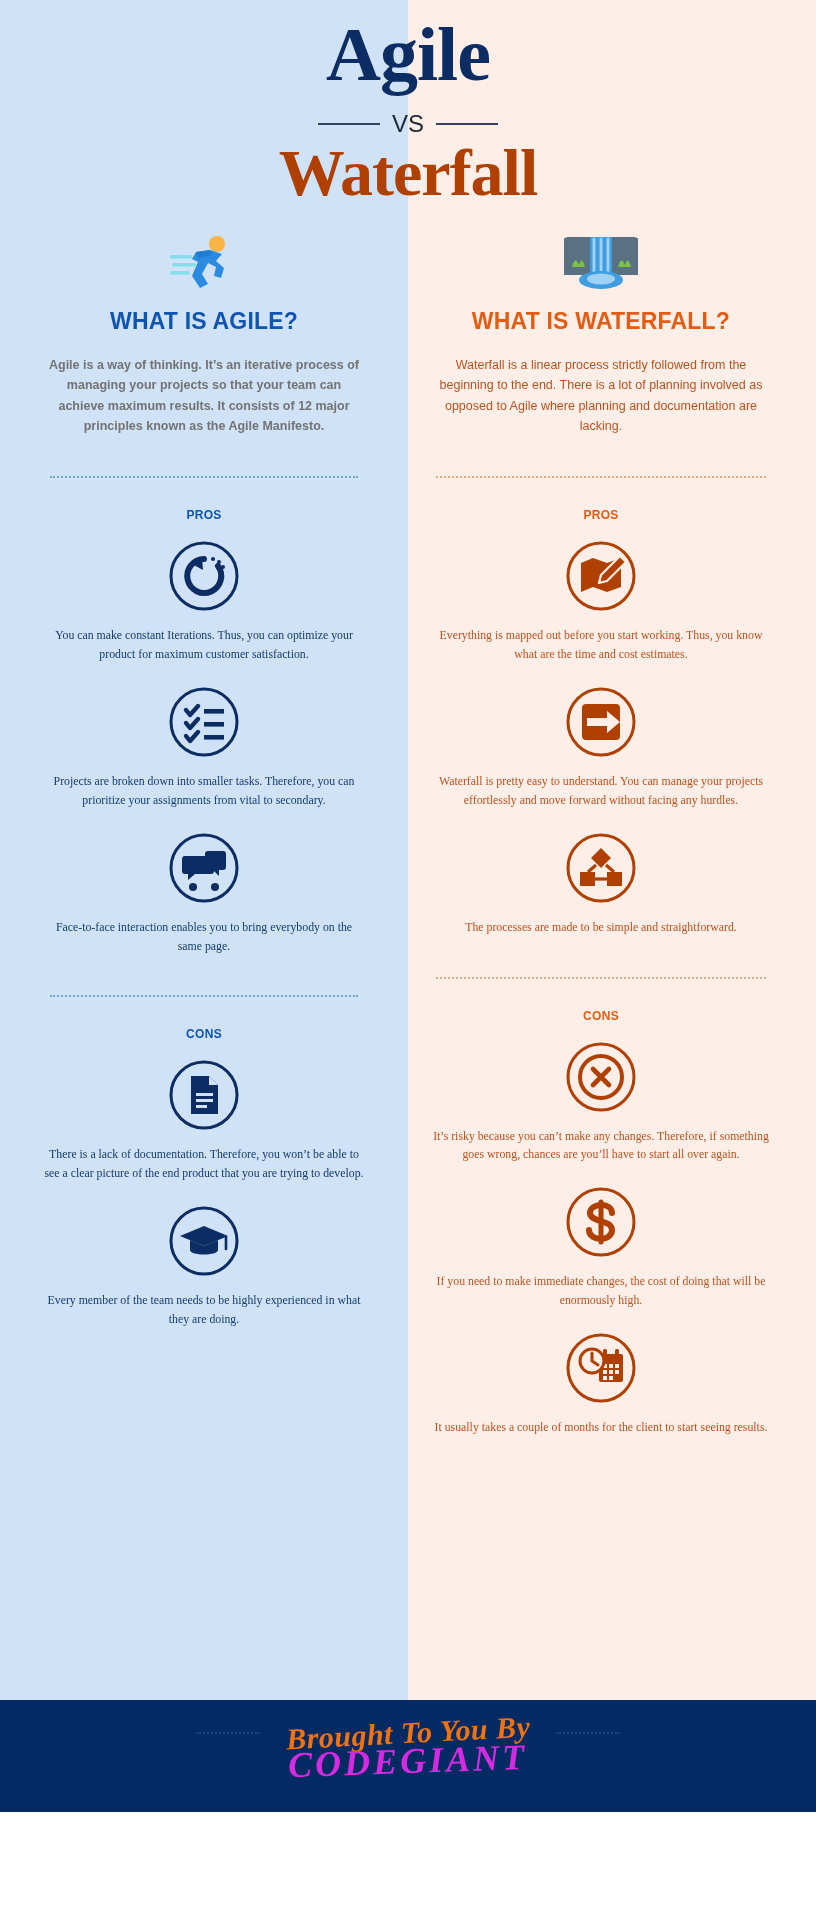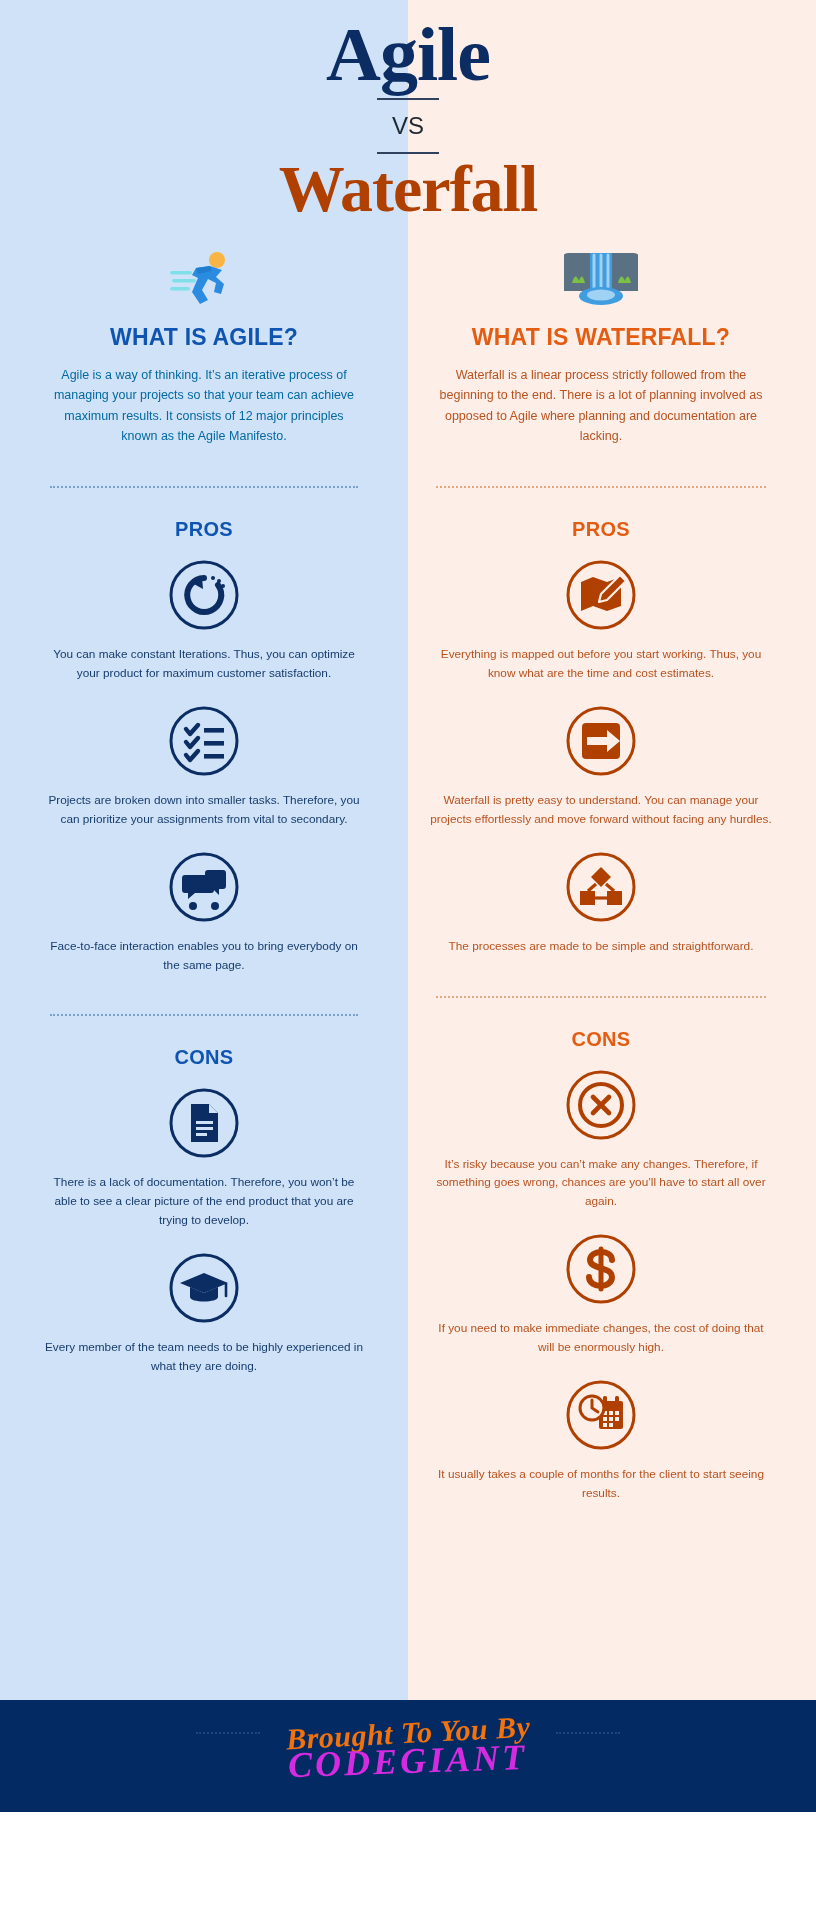--- a/index.html
+++ b/index.html
@@ -47,9 +47,8 @@
     align-items: center;
     justify-content: center;
     gap: 12px;
-    margin-top: 8px;
+    margin-top: 20px;
     margin-bottom: 2px;
-    flex-direction: column;
   }
   .vs-rule {
     width: 62px;

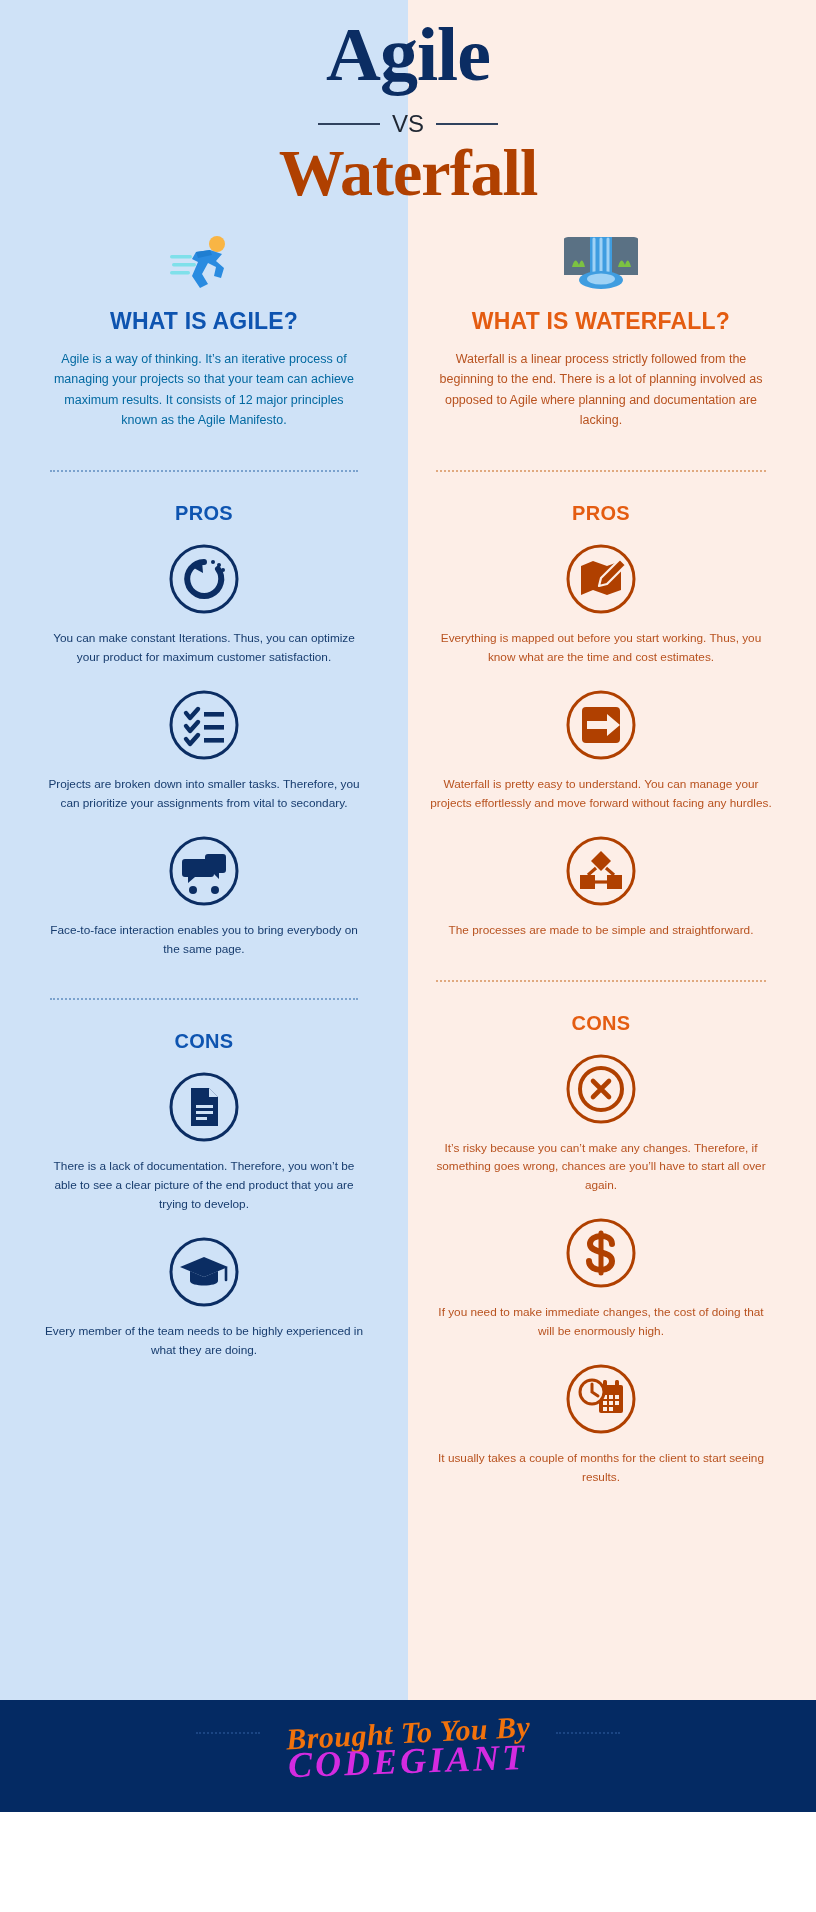--- a/index.html
+++ b/index.html
@@ -98,7 +98,7 @@
     font-size: 23px;
     font-weight: bold;
     letter-spacing: 0.2px;
-    margin-bottom: 14px;
+    margin-bottom: 20px;
   }
   .col.agile .section-title { color: #0e54b0; }
   .col.waterfall .section-title { color: #e45c11; }

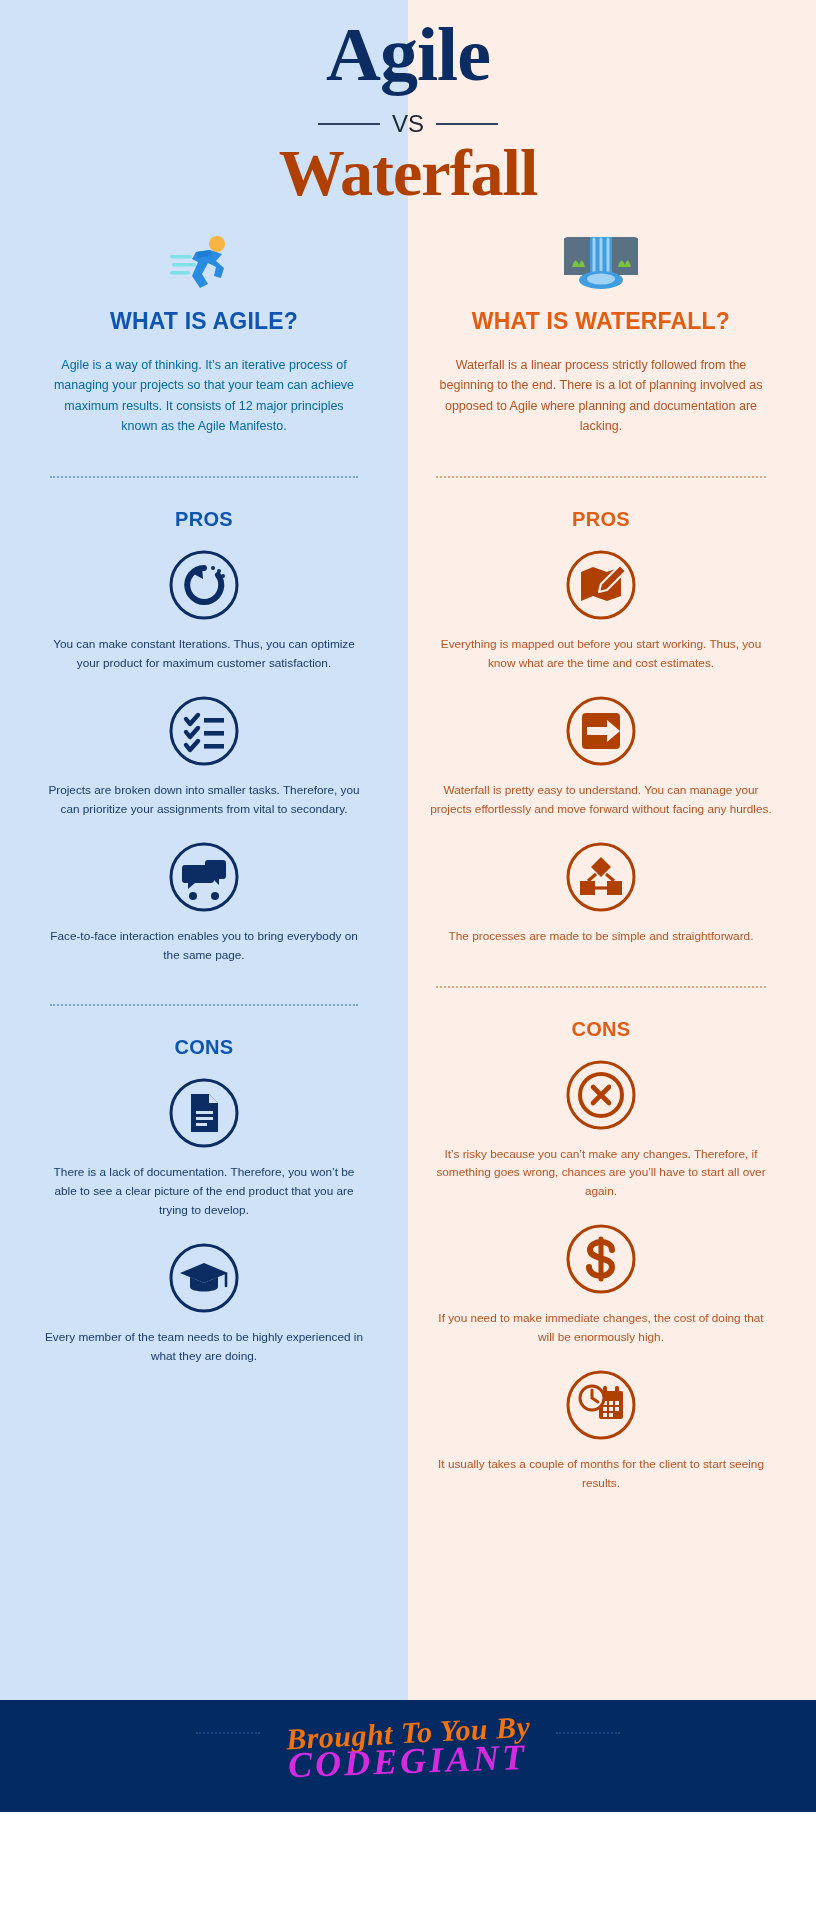--- a/index.html
+++ b/index.html
@@ -108,7 +108,7 @@
     line-height: 1.62;
     padding: 0 6px;
   }
-  .col.agile .intro { color: #0369a1; }
+  .col.agile .intro { color: #737373; font-weight: bold; }
   .col.waterfall .intro { color: #b8521f; }
 
   .divider {

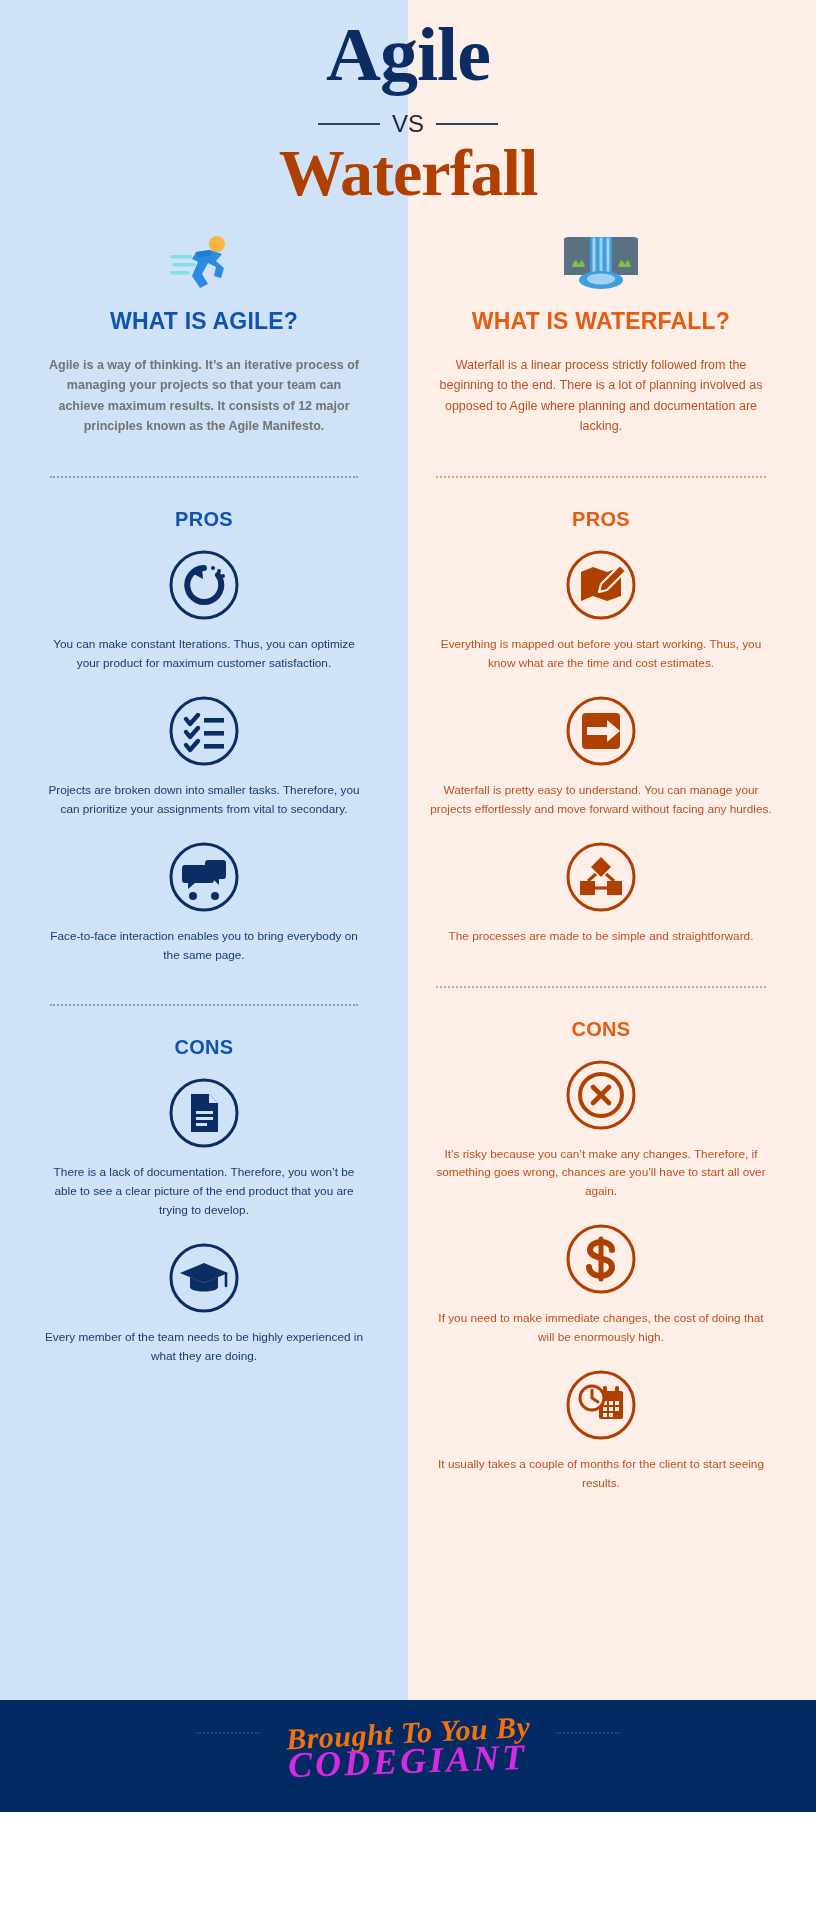--- a/index.html
+++ b/index.html
@@ -119,7 +119,7 @@
   .col.waterfall .divider { border-top-color: #e0a97f; }
 
   .group-heading {
-    font-size: 20px;
+    font-size: 12px;
     font-weight: bold;
     letter-spacing: 0.3px;
     margin-bottom: 18px;

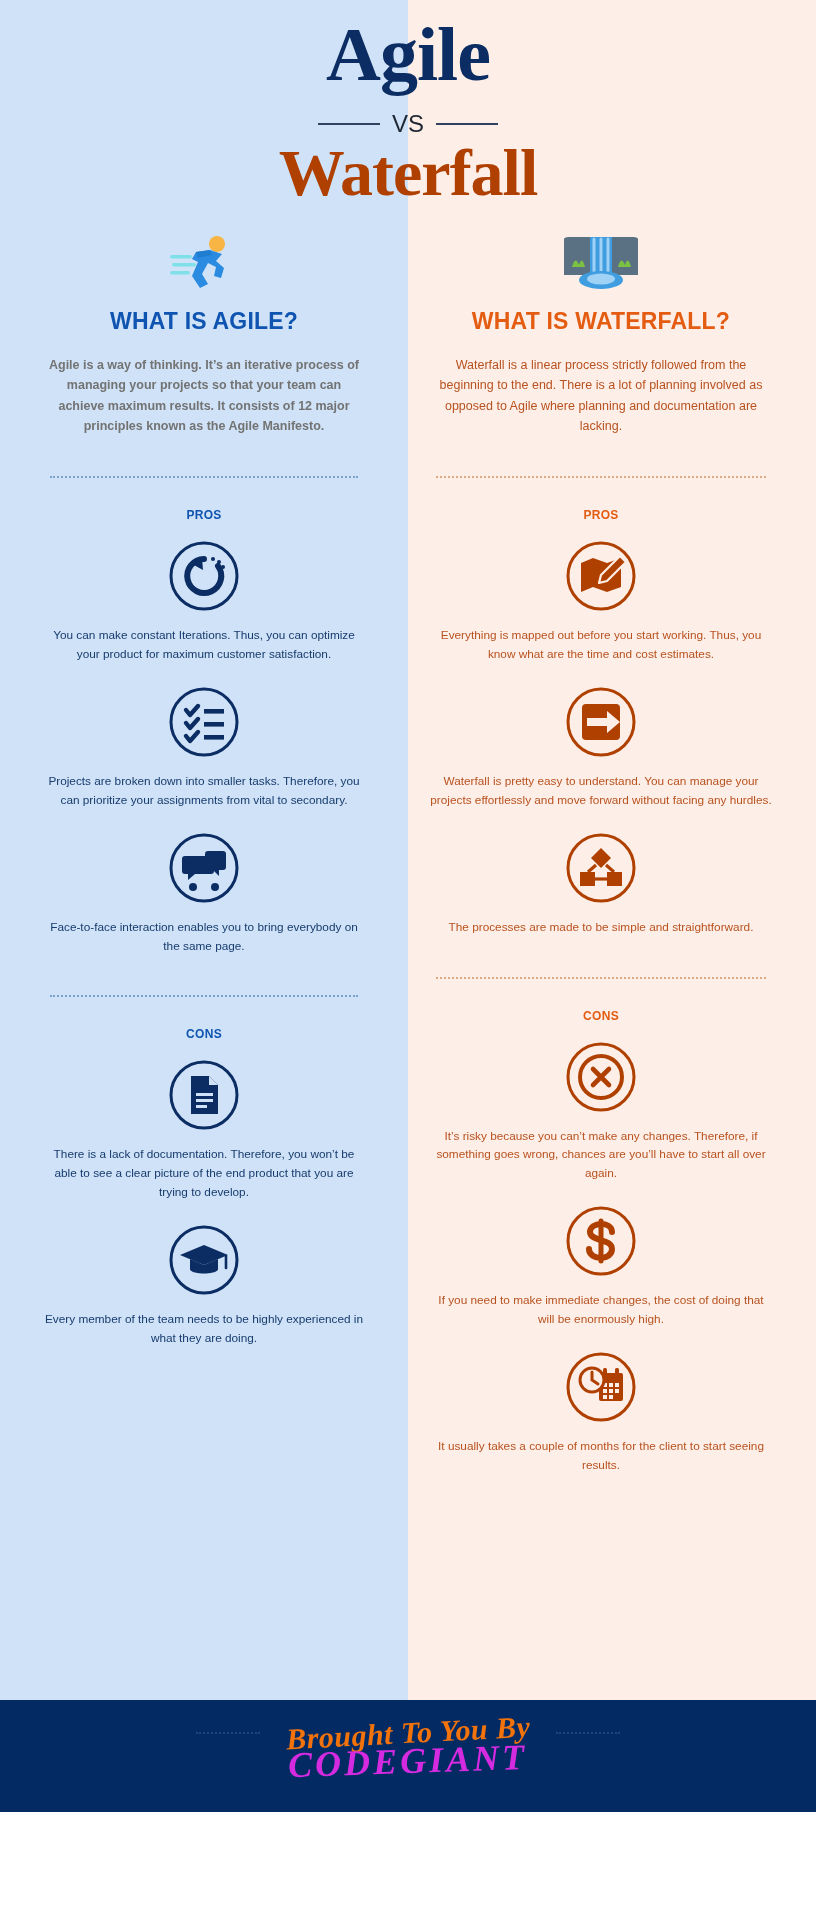--- a/index.html
+++ b/index.html
@@ -127,7 +127,7 @@
   .col.agile .group-heading { color: #0e54b0; }
   .col.waterfall .group-heading { color: #e45c11; }
 
-  .item { margin-bottom: 22px; }
+  .item { margin-bottom: 22px; font-family: Liberation Serif, serif; }
   .item .icon-wrap {
     display: flex;
     justify-content: center;

